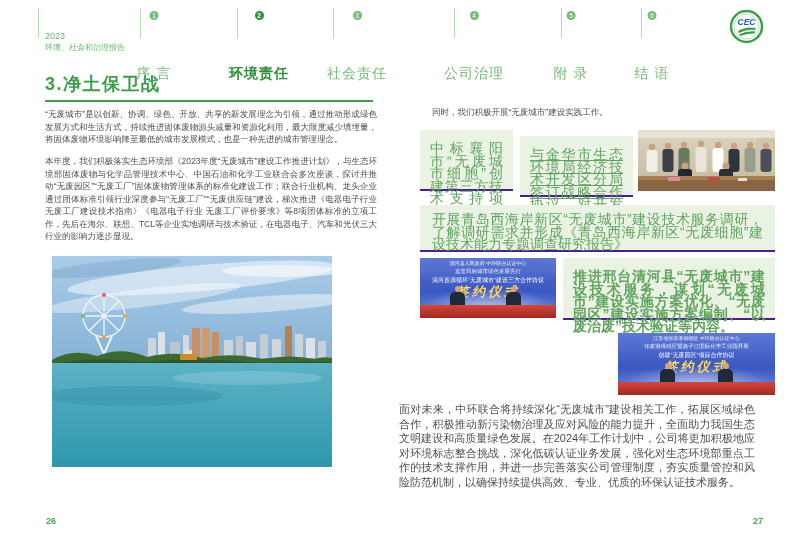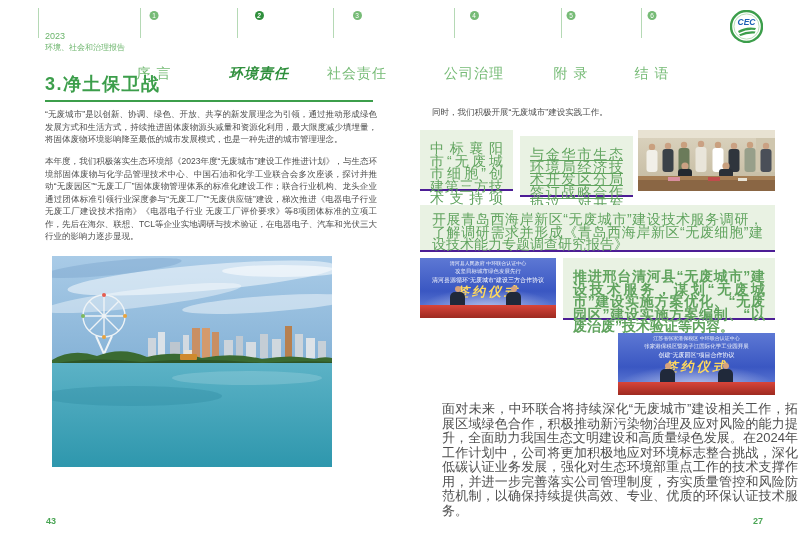--- a/index.html
+++ b/index.html
@@ -18,7 +18,7 @@
   .nav-num { width:9px; height:9px; border-radius:50%; background:#76bb76; color:#fff;
              font-size:6.5px; line-height:9px; text-align:center; margin-bottom:3px; }
   .nav-label { font-size:14px; letter-spacing:1px; white-space:nowrap;margin-top:42px; }
-  .nav-item.active { color:#2f8f3c; font-weight:bold;font-style:italic; }
+  .nav-item.active { color:#2f8f3c; font-weight:bold; }
   .nav-item.active .nav-num { background:#2f8f3c; }
   .cec-logo { position:absolute; left:730px; top:10px; width:33px; height:33px; }
   

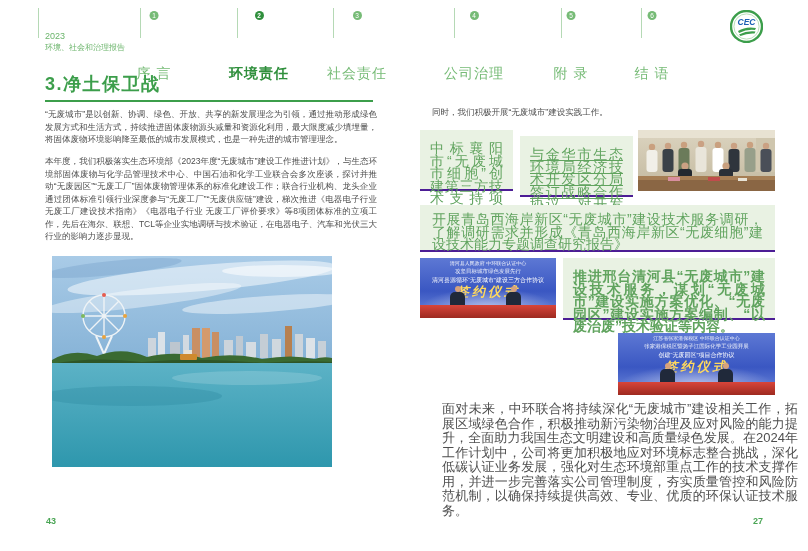--- a/index.html
+++ b/index.html
@@ -44,8 +44,8 @@
   .ph1 { left:638px; top:130px; width:137px; height:61px; }
   .ph2 { left:420px; top:258px; width:136px; height:60px; }
   .ph3 { left:618px; top:333px; width:157px; height:62px; }
-  .closing { position:absolute; left:442px; top:402px; width:356px; color:#4e4e4e;
-             font-size:13px; line-height:14.5px; text-align:justify; }
+  .closing { position:absolute; left:399px; top:402px; width:356px; color:#4e4e4e;
+             font-size:11px; line-height:14.5px; text-align:justify; }
   
   .sign-photo { position:relative; width:100%; height:100%;
     background:linear-gradient(180deg,#5d78d4 0%, #3a57c2 55%, #6e89da 100%); }

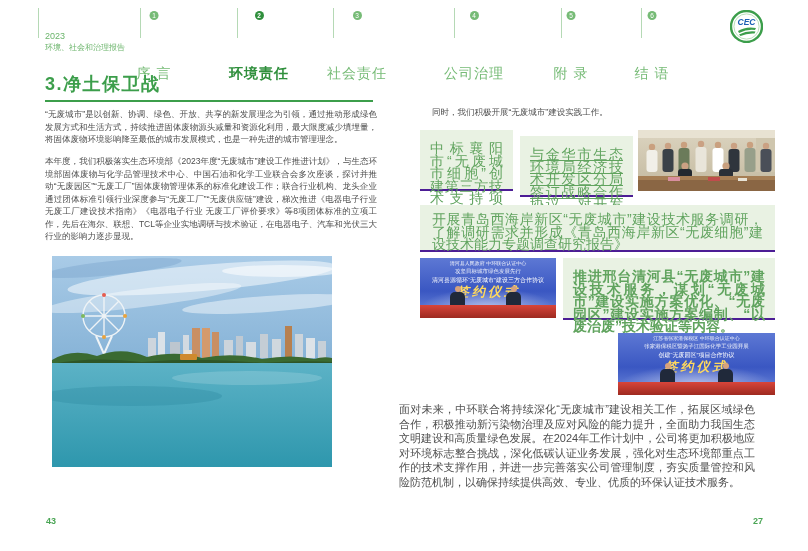--- a/index.html
+++ b/index.html
@@ -180,7 +180,7 @@
     <ellipse cx="80" cy="140" rx="90" ry="10" fill="#1f7d93" opacity=".25"></ellipse>
   </svg>
 
-  <div class="pgnum pg-l">43</div>
+  <div class="pgnum pg-l">26</div>
 
   <div class="intro">同时，我们积极开展“无废城市”建设实践工作。</div>
 

